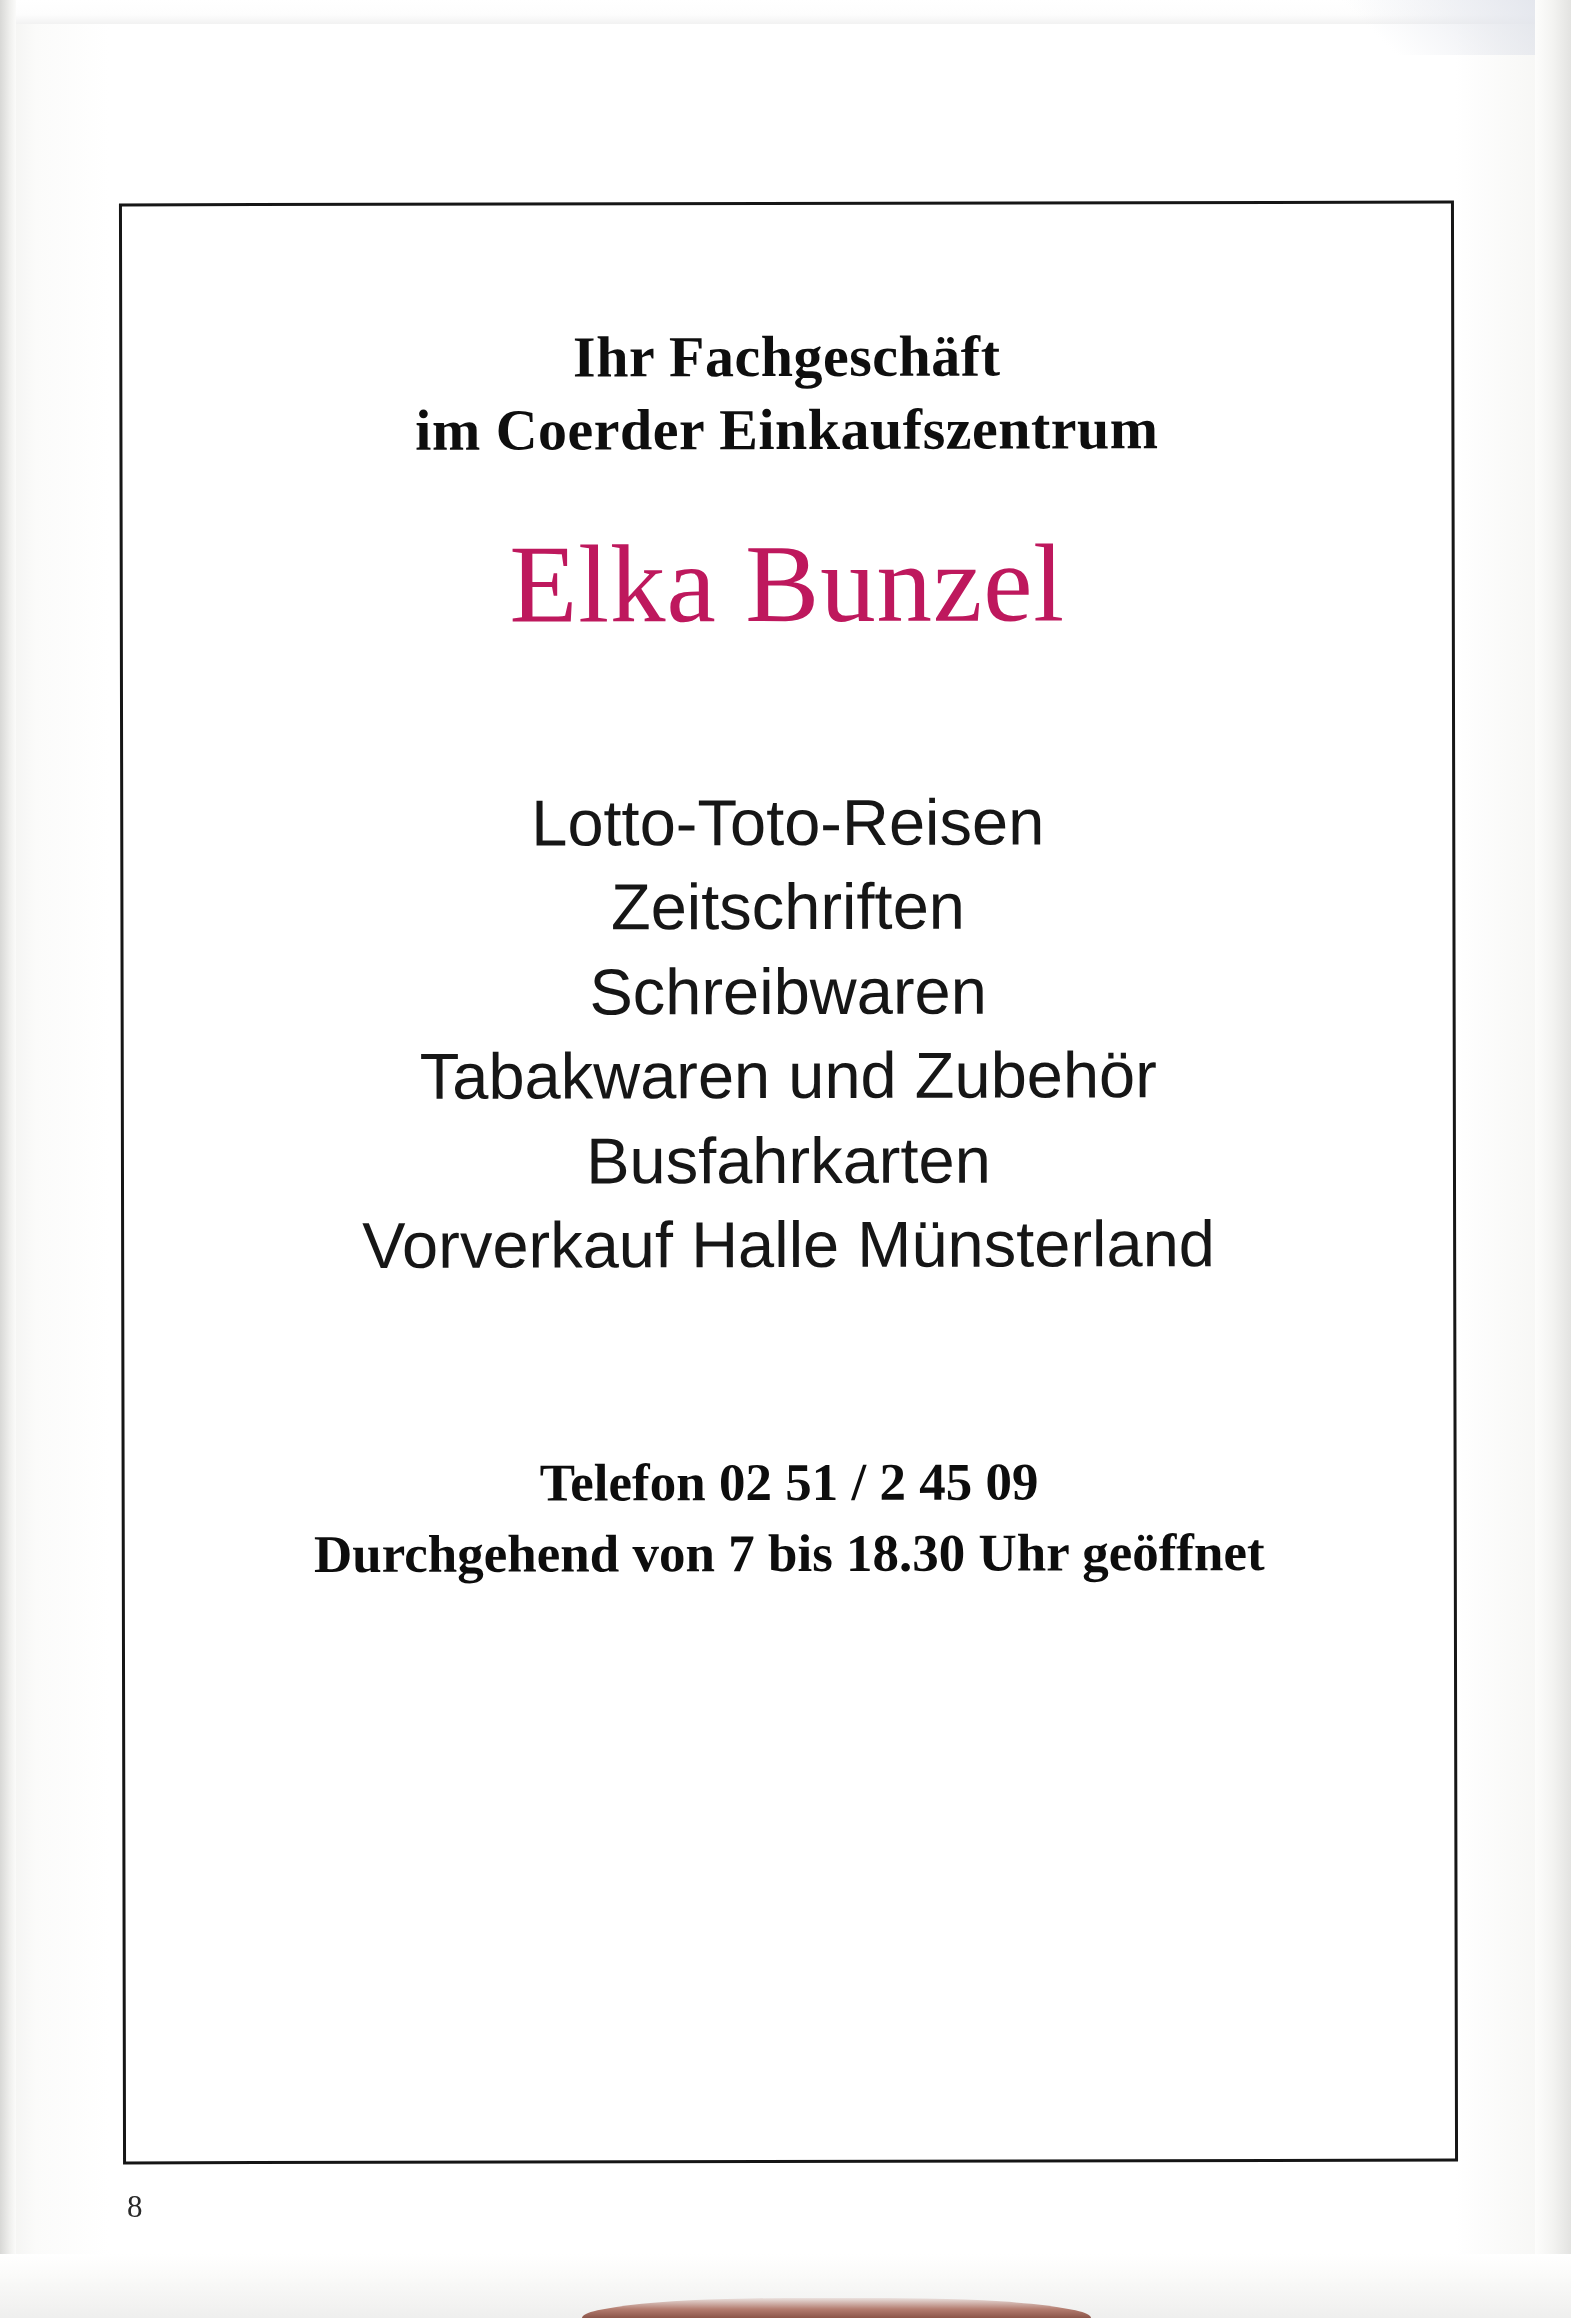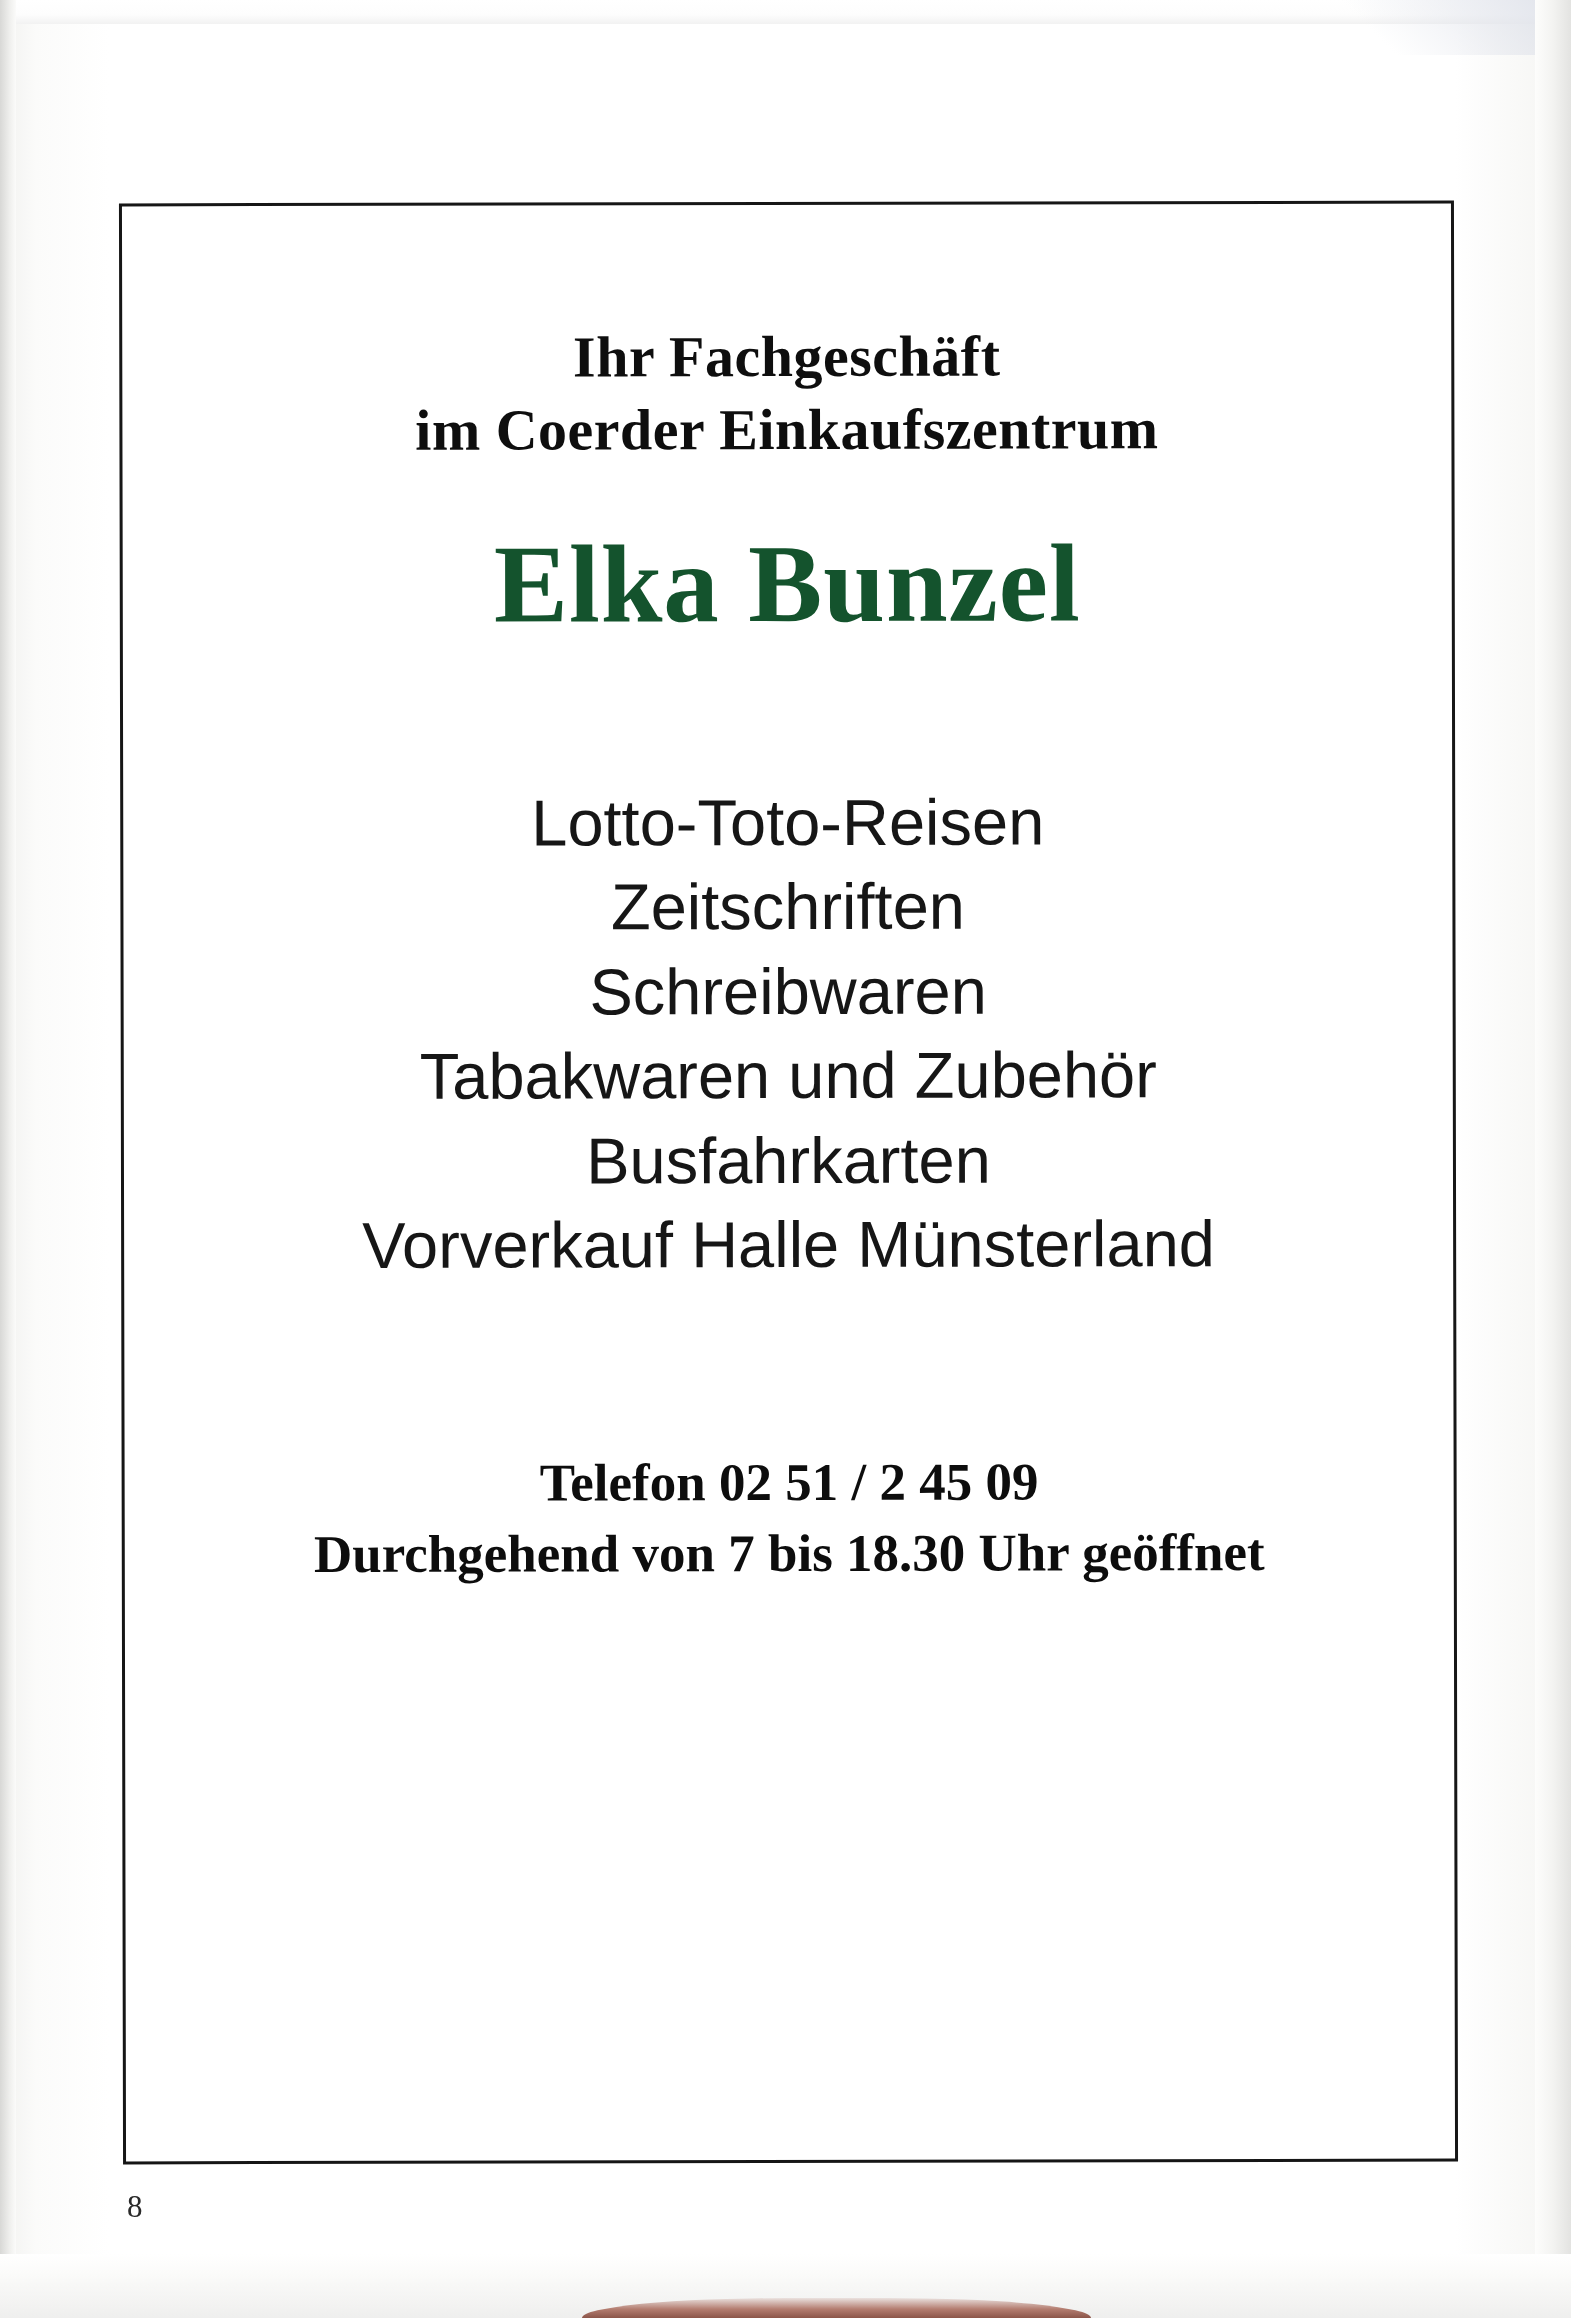--- a/index.html
+++ b/index.html
@@ -104,10 +104,10 @@
     margin-top: 60px;
     text-align: right;
     font-family: "Liberation Serif", serif;
-    font-weight: bold;
+    font-weight: normal;
     font-size: 111px;
     line-height: 1.05;
-    color: #14532d;
+    color: #be185d;
     letter-spacing: 0.9px;
   }
 

